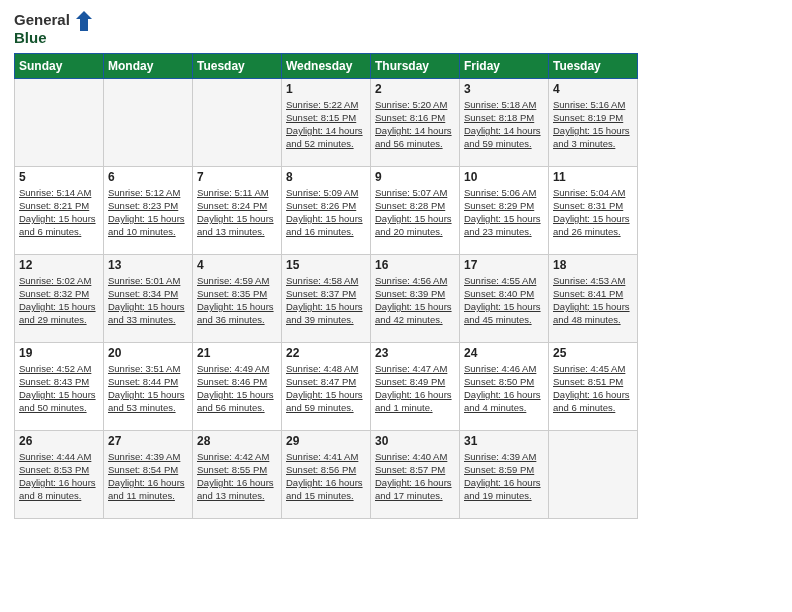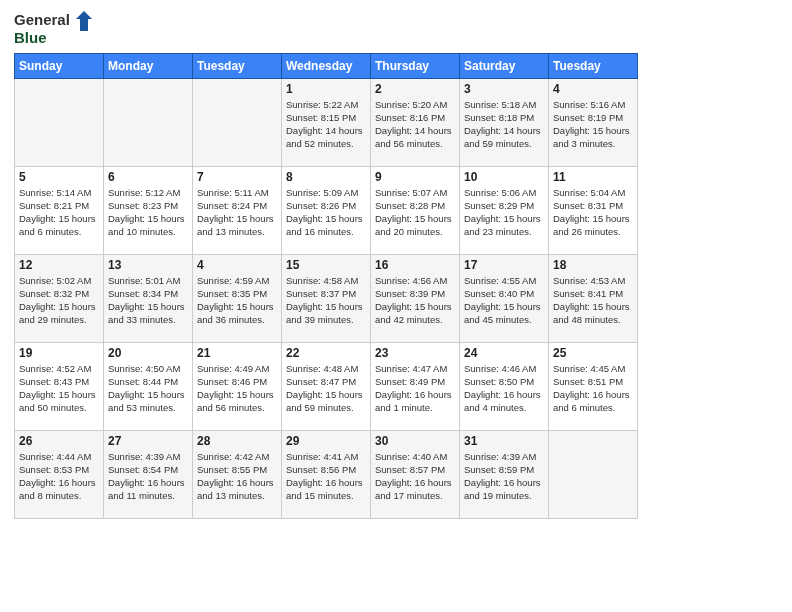--- a/index.html
+++ b/index.html
@@ -42,7 +42,7 @@
       table-layout: fixed;
     }
     thead tr th {
-      background-color: #3b82f6;
+      background-color: #15803d;
       color: #fff;
       font-size: 12px;
       font-weight: bold;

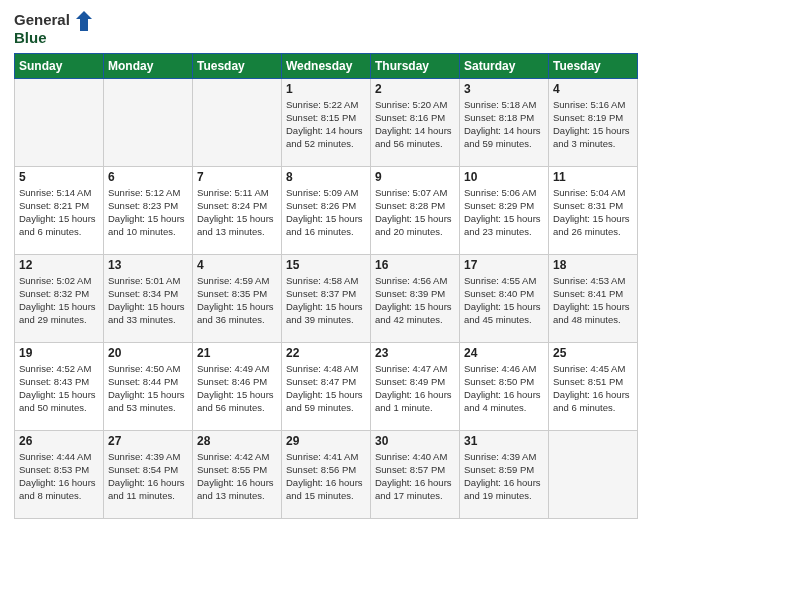--- a/index.html
+++ b/index.html
@@ -103,7 +103,7 @@
           <th>Tuesday</th>
           <th>Wednesday</th>
           <th>Thursday</th>
-          <th>Saturday</th>
+          <th>Friday</th>
           <th>Tuesday</th>
         </tr>
     </thead>

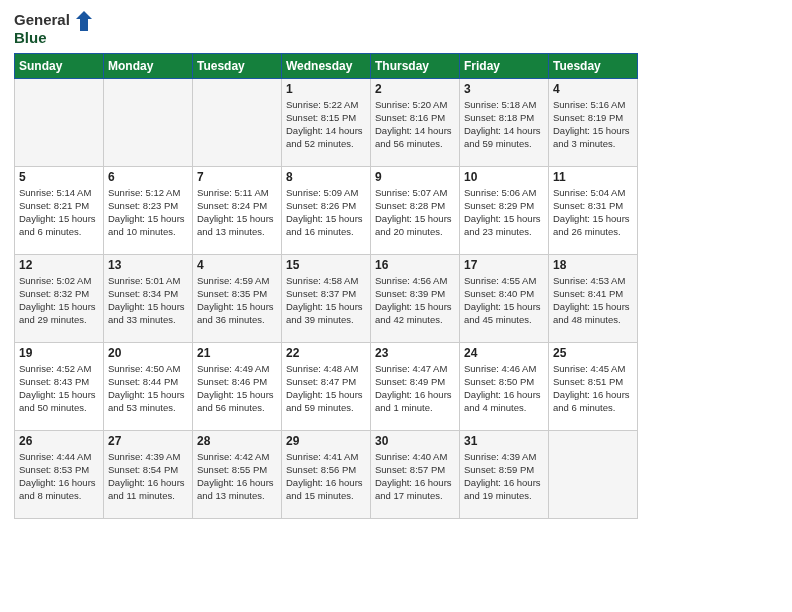--- a/index.html
+++ b/index.html
@@ -72,6 +72,7 @@
       font-size: 9.5px;
       line-height: 1.4;
       color: #333;
+      text-decoration: underline;
     }
   </style>
 </head>

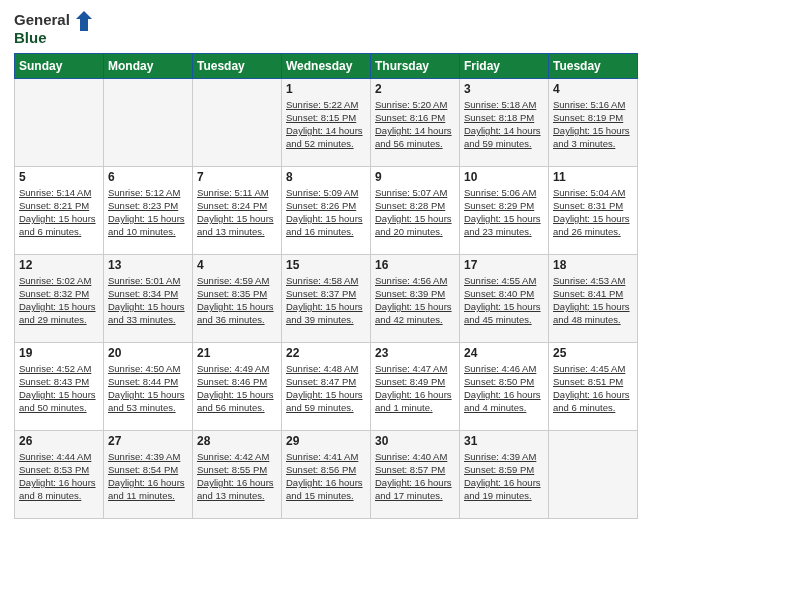--- a/index.html
+++ b/index.html
@@ -235,7 +235,7 @@
           </td>
           <td>
             <div class="day-number">20</div>
-            <div class="day-info">Sunrise: 4:50 AM
+            <div class="day-info">Sunrise: 3:51 AM
 Sunset: 8:44 PM
 Daylight: 15 hours and 53 minutes.</div>
           </td>

